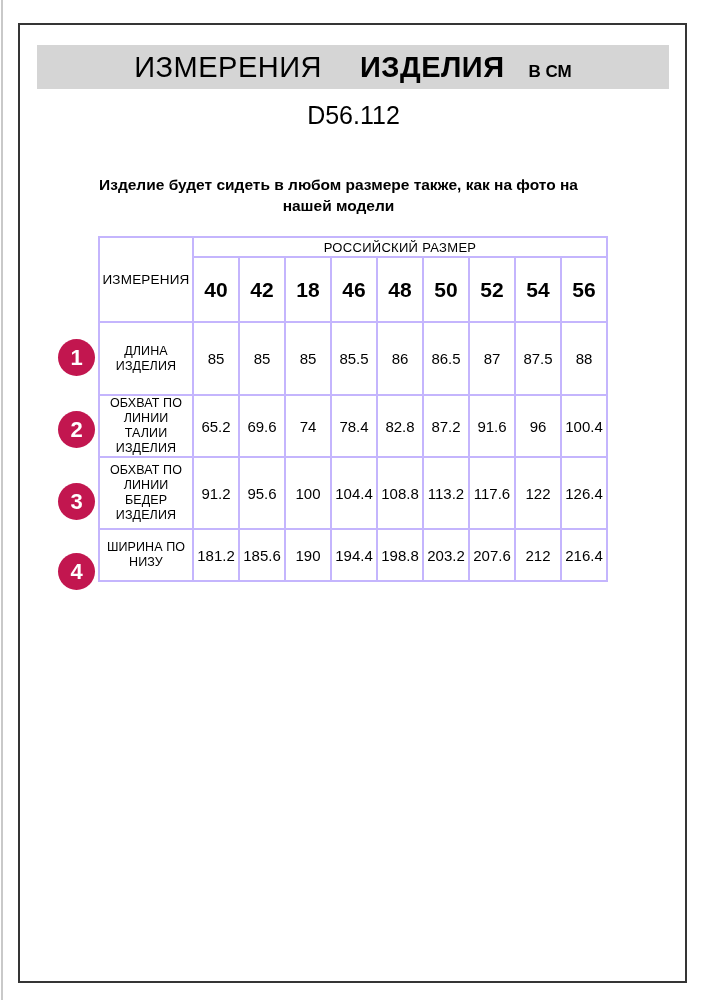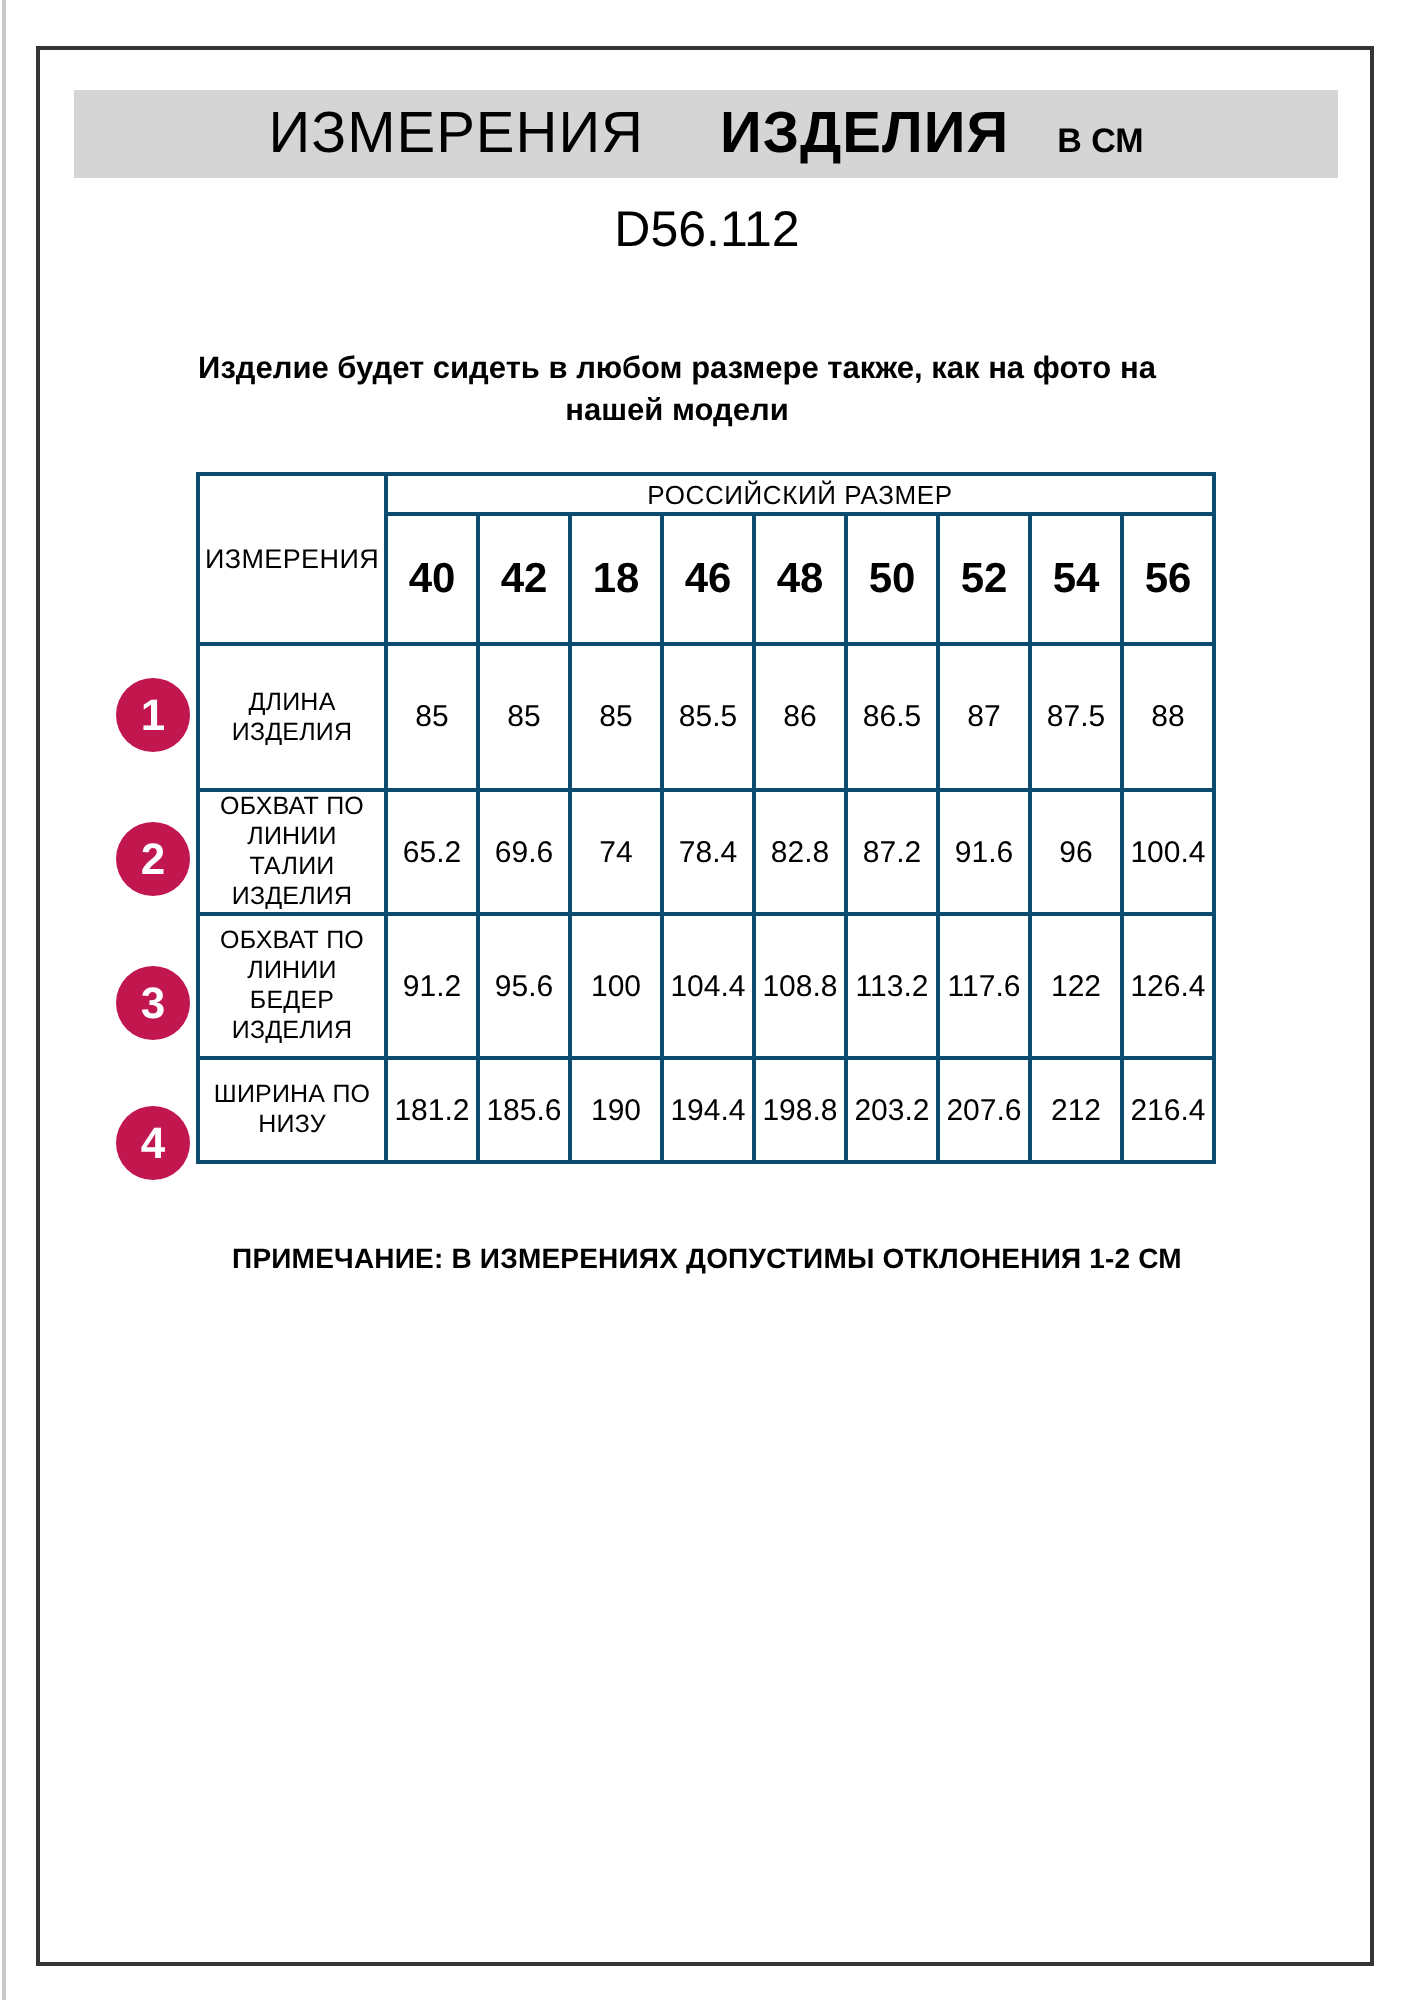--- a/index.html
+++ b/index.html
@@ -25,7 +25,7 @@
 
   table.size-table { position:absolute; left:98px; top:236px; border-collapse:collapse;
                      table-layout:fixed; }
-  table.size-table td { border:2px solid #0c4a6e; text-align:center; vertical-align:middle;
+  table.size-table td { border:2px solid #c4b5fd; text-align:center; vertical-align:middle;
                         padding:0 2px;margin-top:16px; }
   col.c-label { width:94px; }
   col.c-size  { width:46px; }

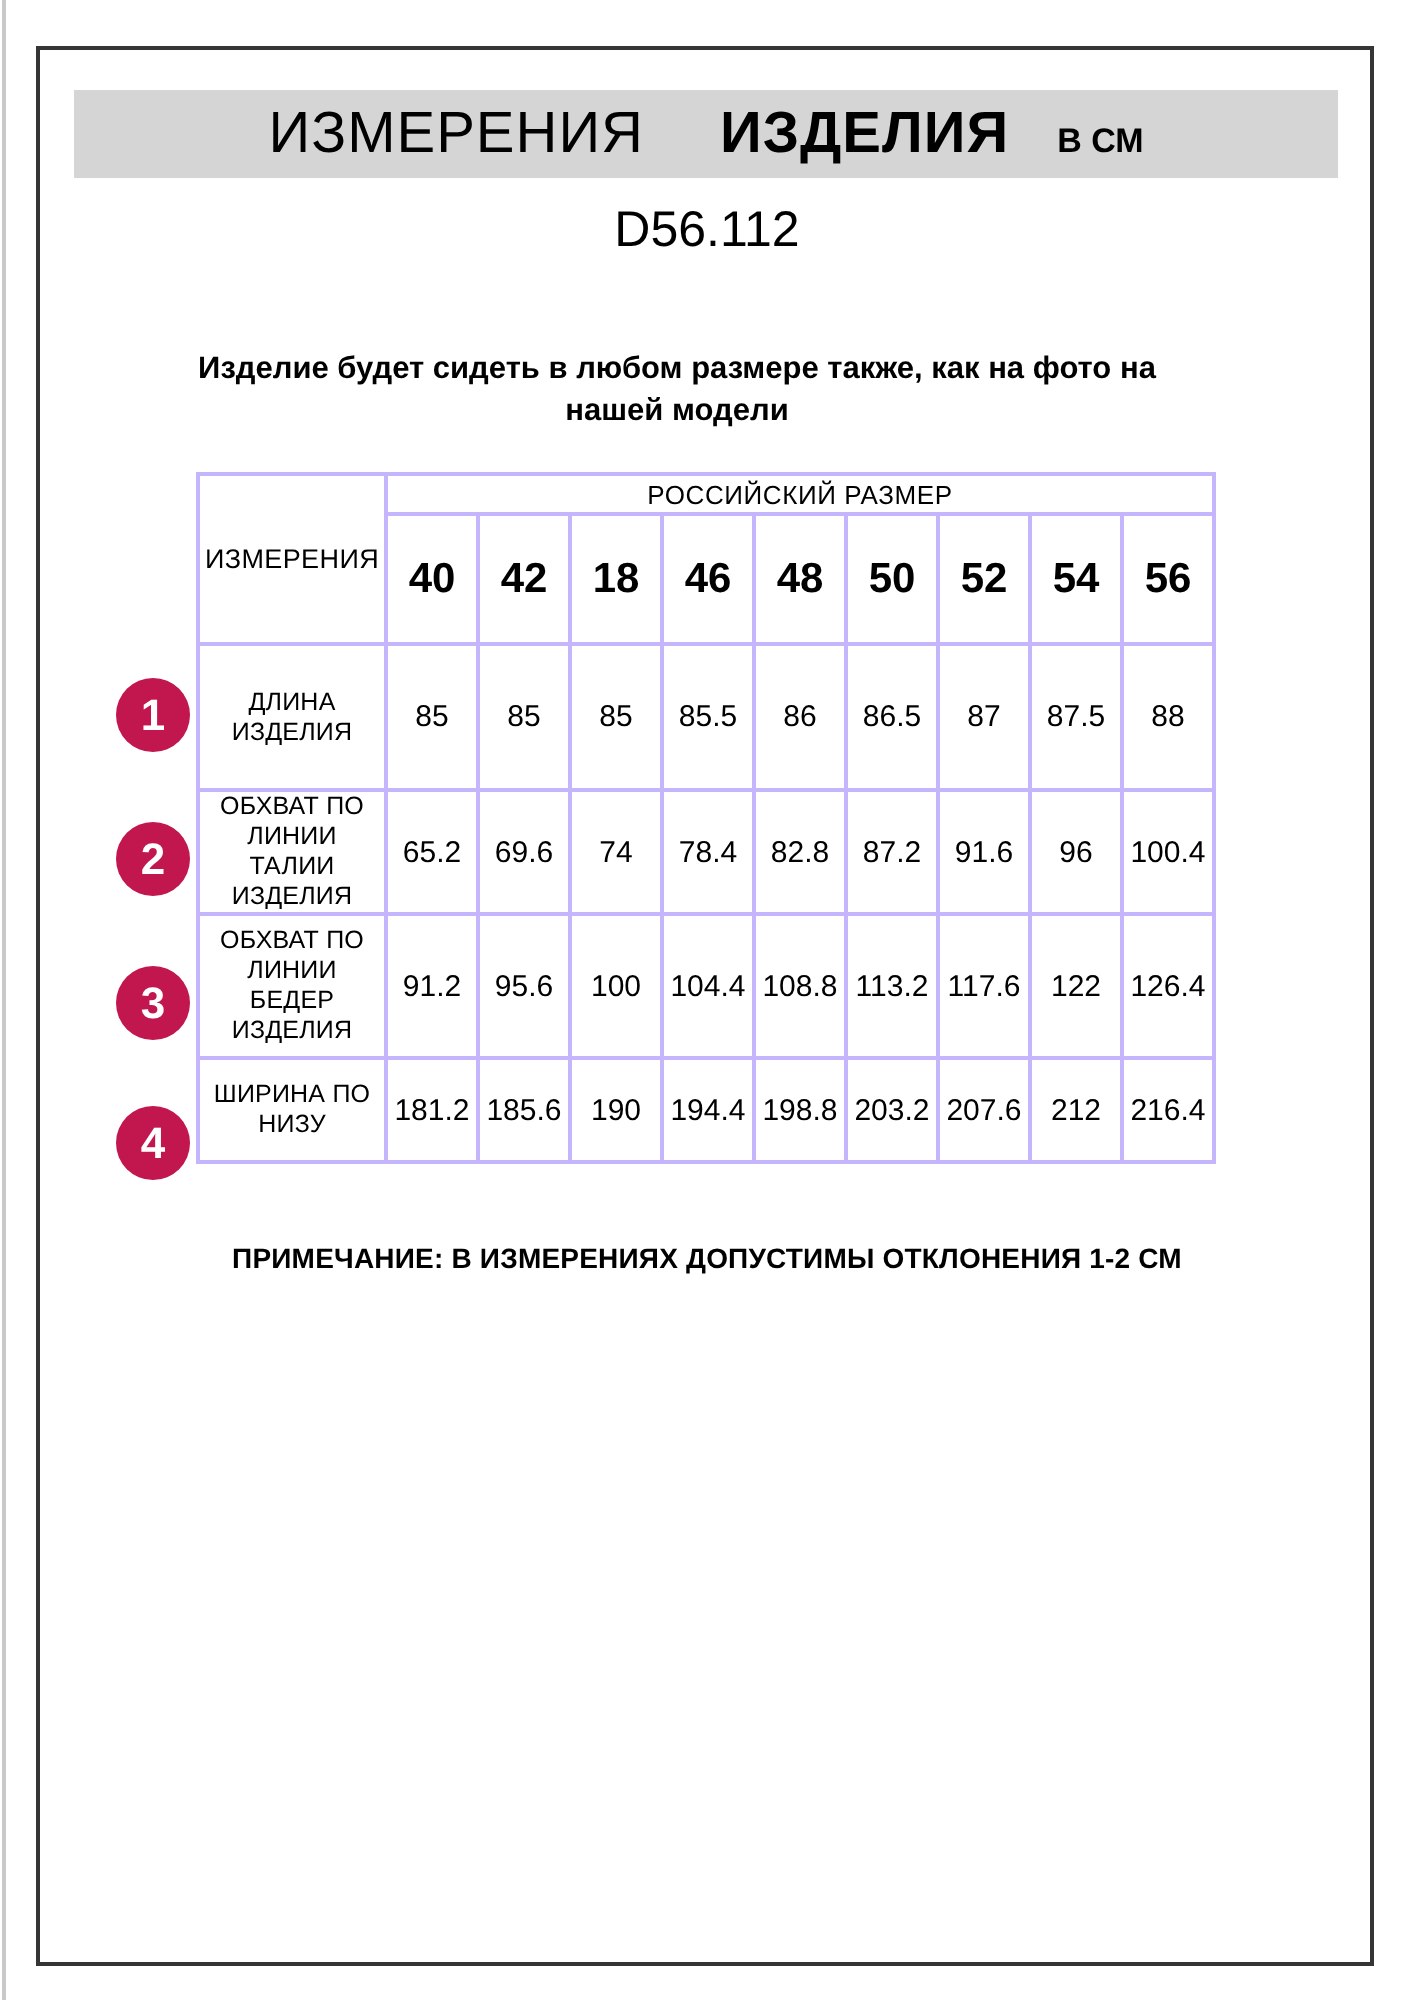--- a/index.html
+++ b/index.html
@@ -145,7 +145,6 @@
   <div class="badge badge3" style="background: rgb(194, 22, 79);">3</div>
   <div class="badge badge4" style="background: rgb(194, 22, 79);">4</div>
 
-  <div class="note">ПРИМЕЧАНИЕ: В ИЗМЕРЕНИЯХ ДОПУСТИМЫ ОТКЛОНЕНИЯ 1-2 СМ</div>
 </div>
 
 </body></html>

